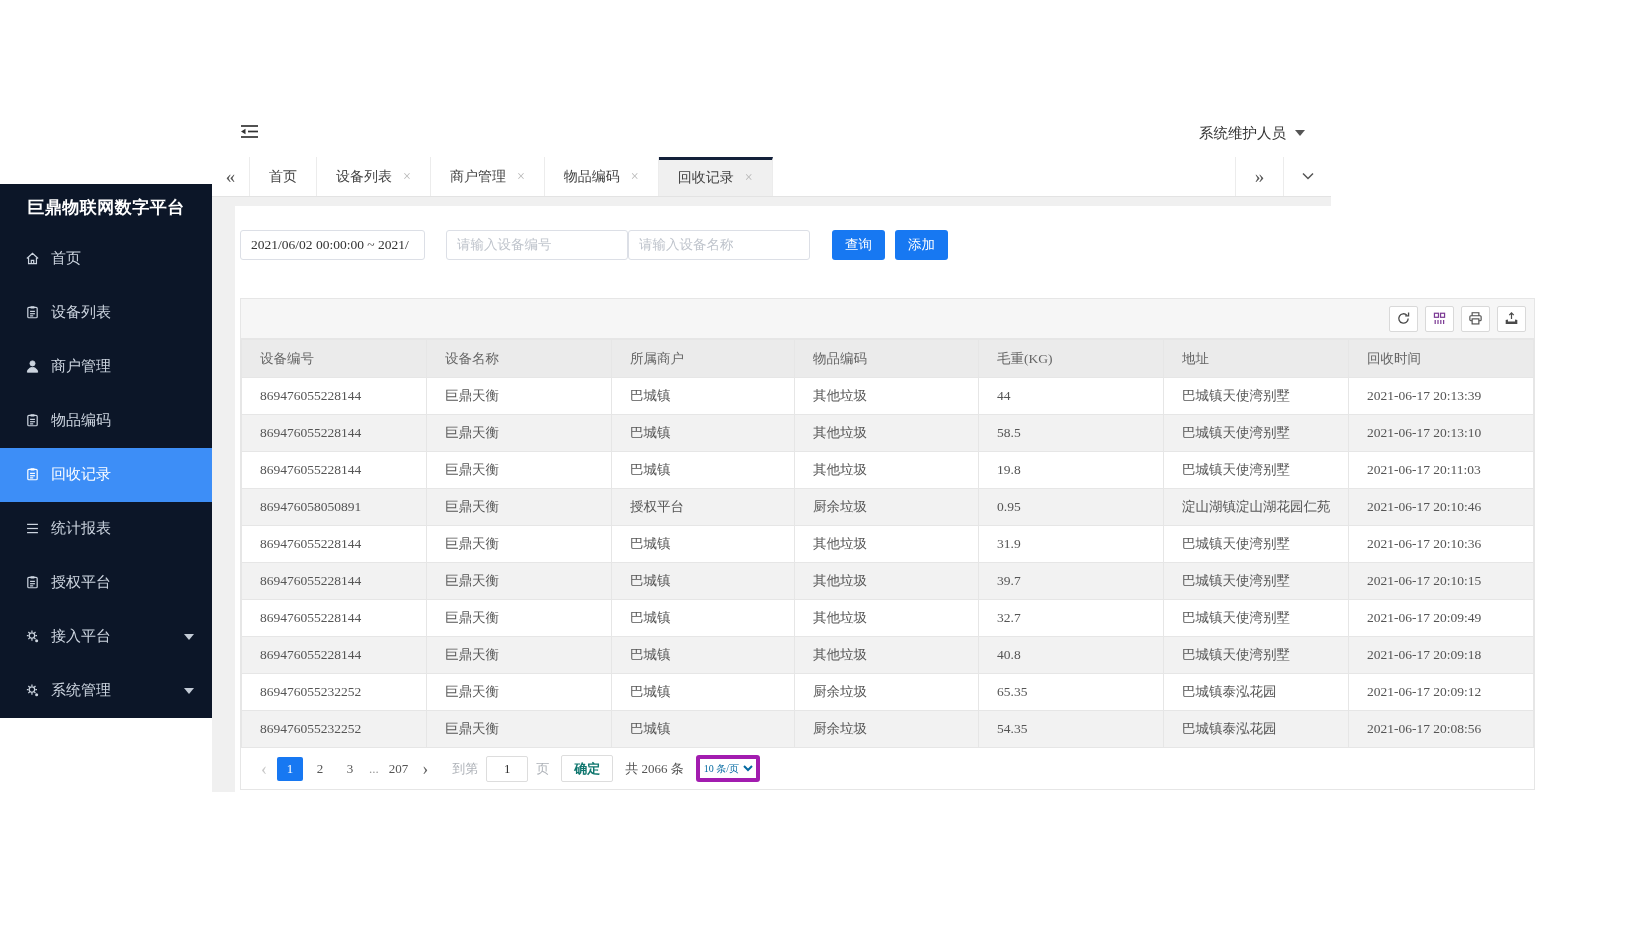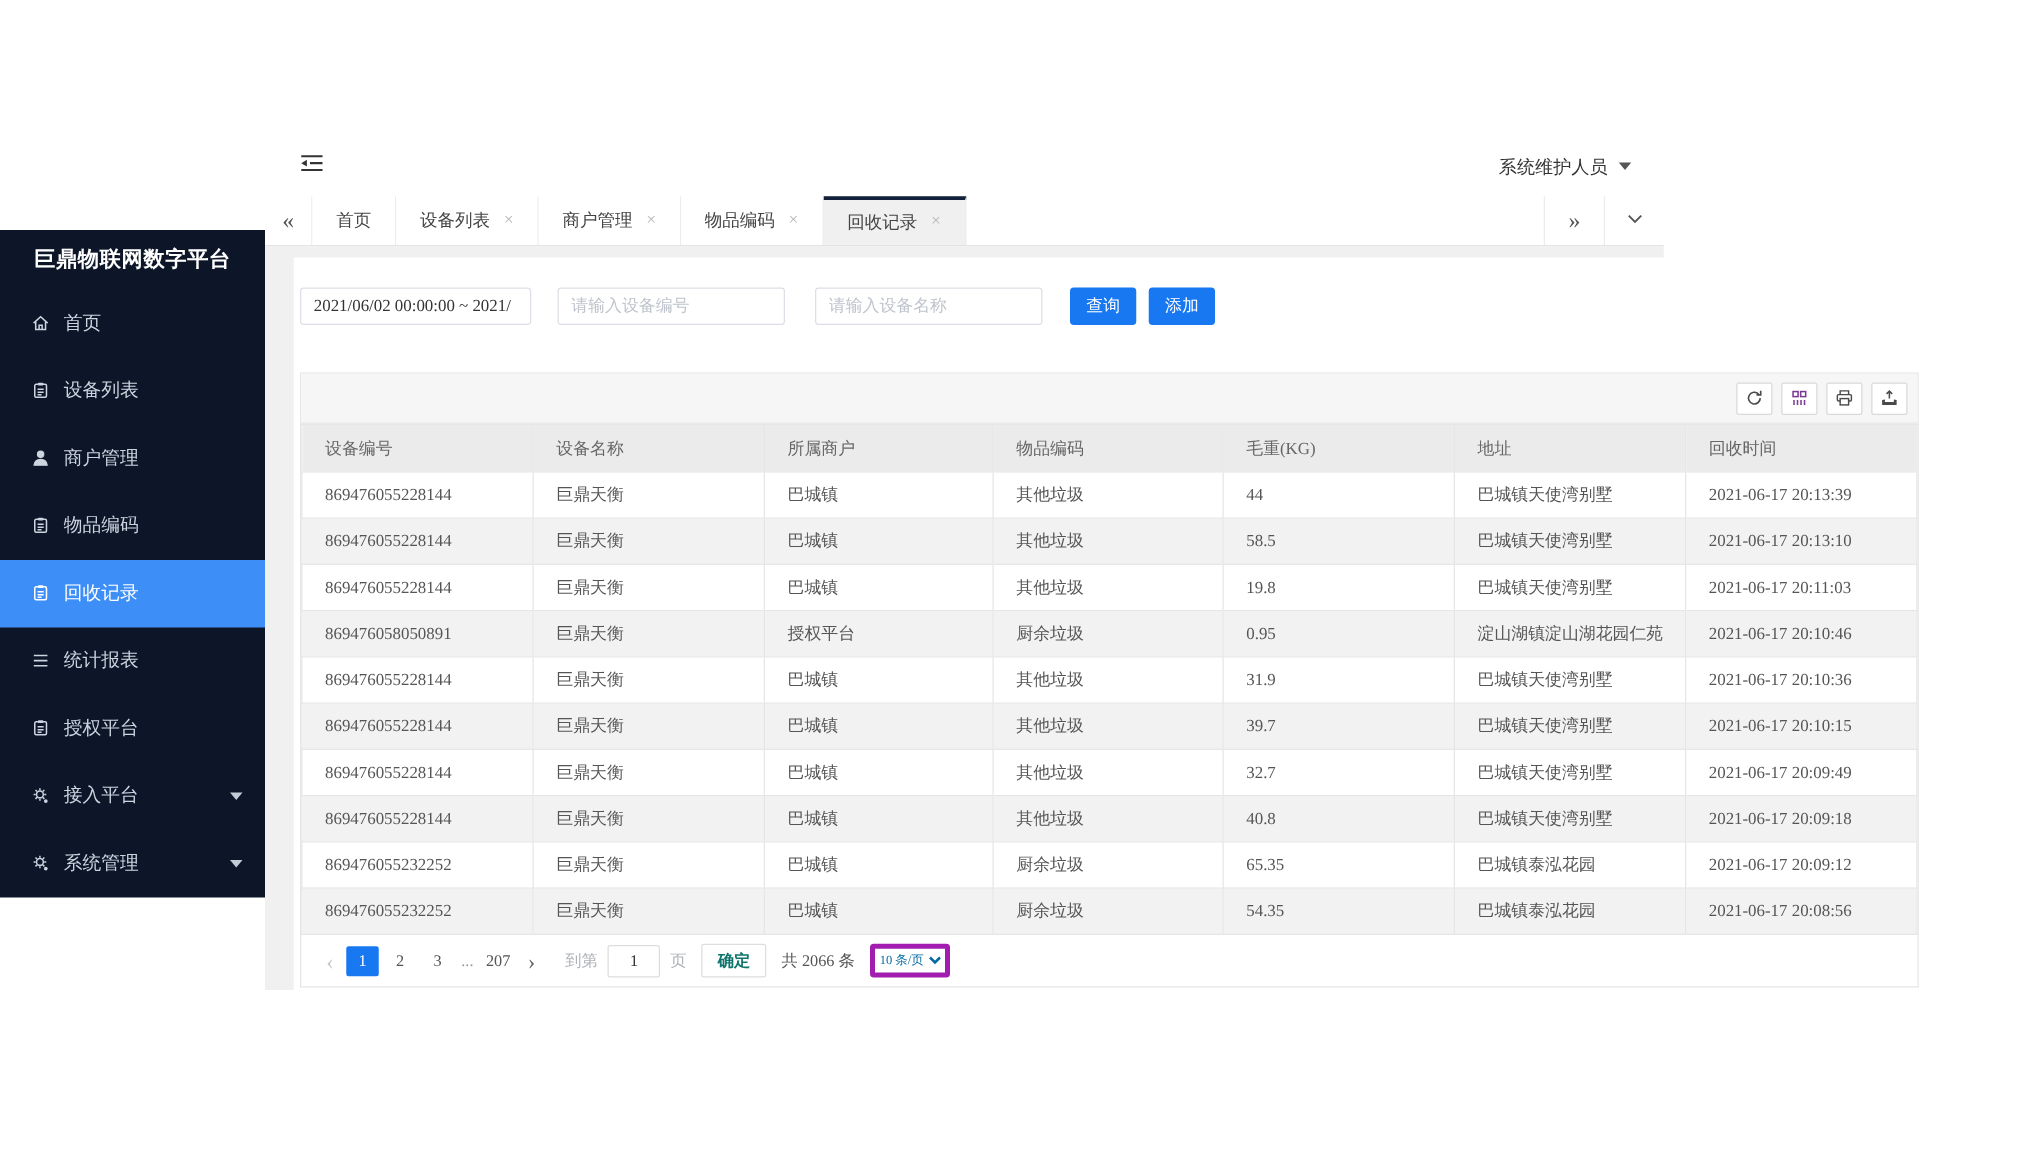--- a/index.html
+++ b/index.html
@@ -59,7 +59,7 @@
     font-size:13.5px;color:#333;outline:none;font-family:inherit;}
   .f-input::placeholder{color:#bfc4cc;}
   .date-input{width:185px;margin-right:21px;}
-  .code-input{width:182px;margin-right:24px;}
+  .code-input{width:182px;}
   .name-input{width:182px;margin-right:22px;}
   .btn-primary{height:30px;padding:0 13px;background:var(--accent);color:#fff;
     border:none;border-radius:3px;font-size:13.5px;cursor:pointer;font-family:inherit;}

